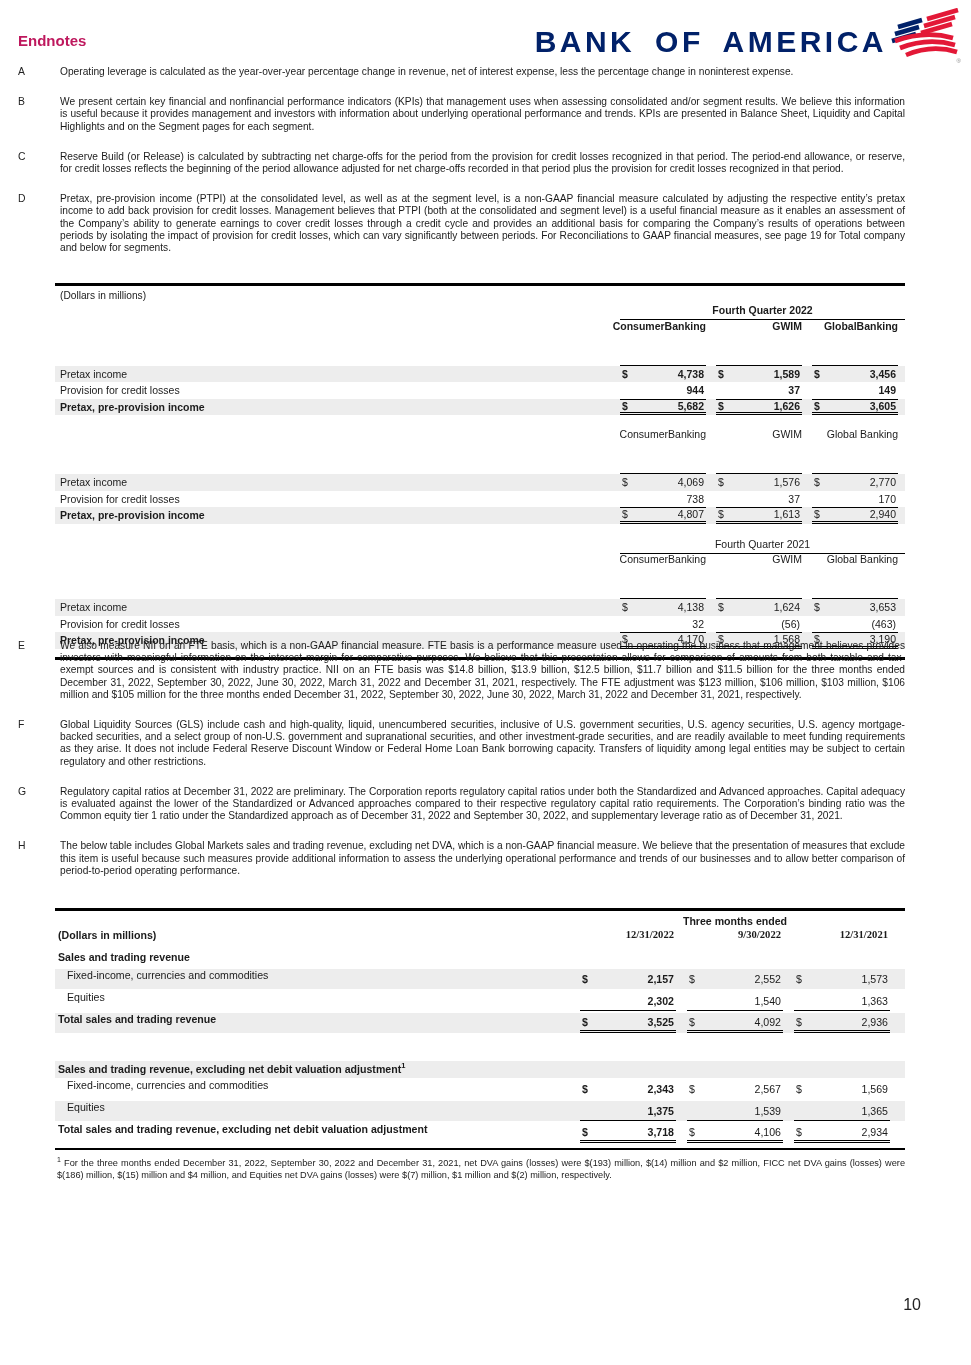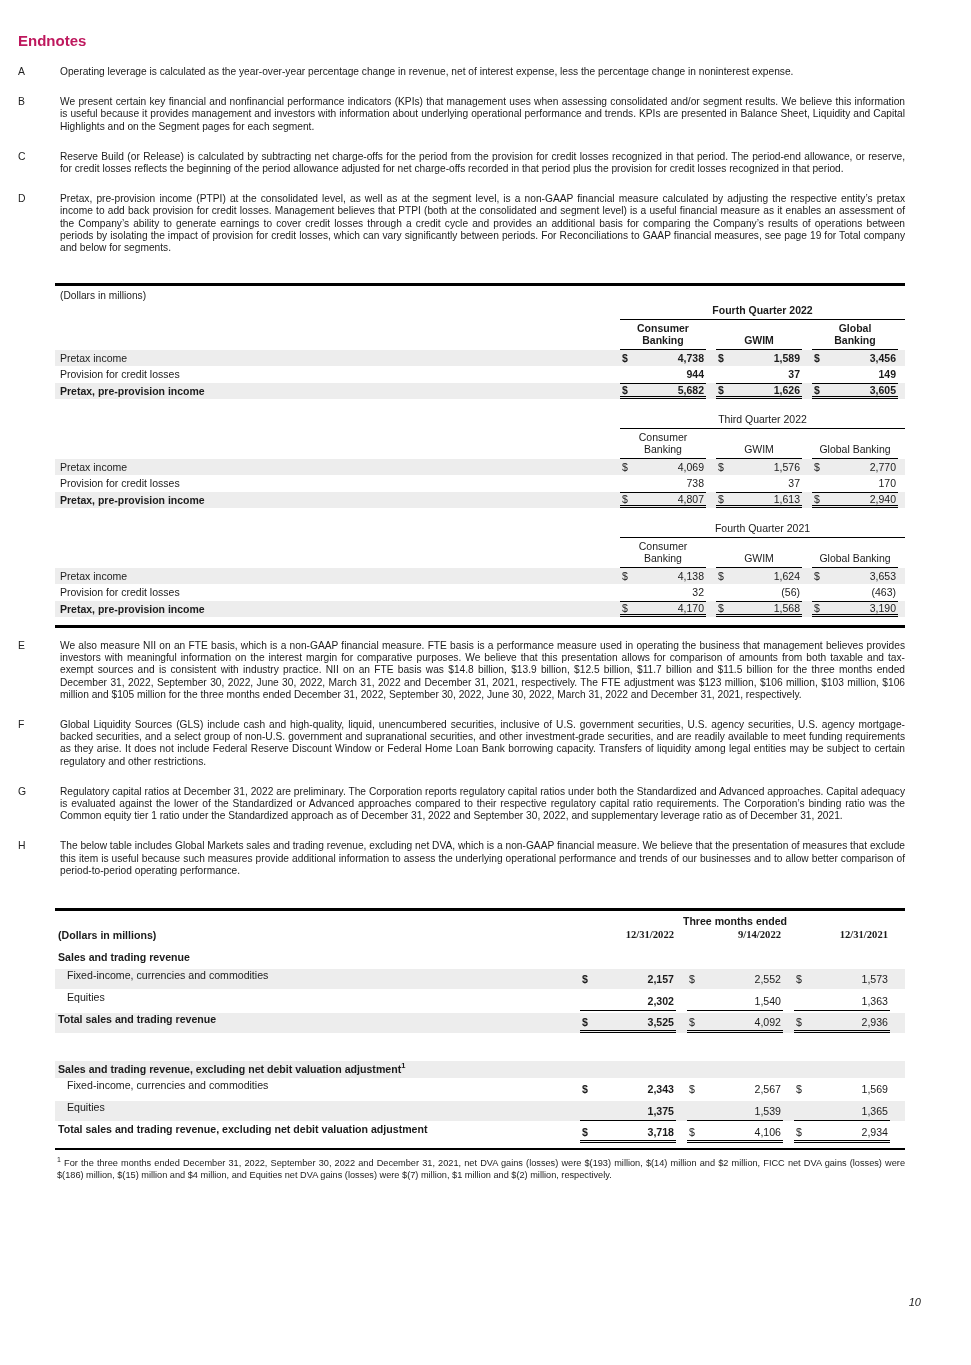--- a/index.html
+++ b/index.html
@@ -75,6 +75,29 @@
 <div class="page">
 
   <div class="page-title">Endnotes</div>
+  <div class="logo">
+    <div class="logo-text">BANK OF AMERICA</div>
+    <div class="logo-flag">
+      <svg width="68" height="50" viewBox="0 0 68 50">
+        <g stroke="#e31837" stroke-width="4.6" fill="none">
+          <path d="M36 11 L67 2"></path>
+          <path d="M33 18 L64 9"></path>
+          <path d="M30 25 L61 16"></path>
+        </g>
+        <g stroke="#012169" stroke-width="4.6" fill="none">
+          <path d="M7 19 L31 12"></path>
+          <path d="M4 26 L28 19"></path>
+          <path d="M1 33 L25 26"></path>
+        </g>
+        <g stroke="#e31837" stroke-width="4.6" fill="none">
+          <path d="M4 33 Q 34 22 62 30"></path>
+          <path d="M9 40 Q 37 29 64 37"></path>
+          <path d="M15 47 Q 41 36 66 44"></path>
+        </g>
+      </svg>
+      <span class="reg-mark">®</span>
+    </div>
+  </div>
 
   <div class="notes notes-1">
     <div class="note">

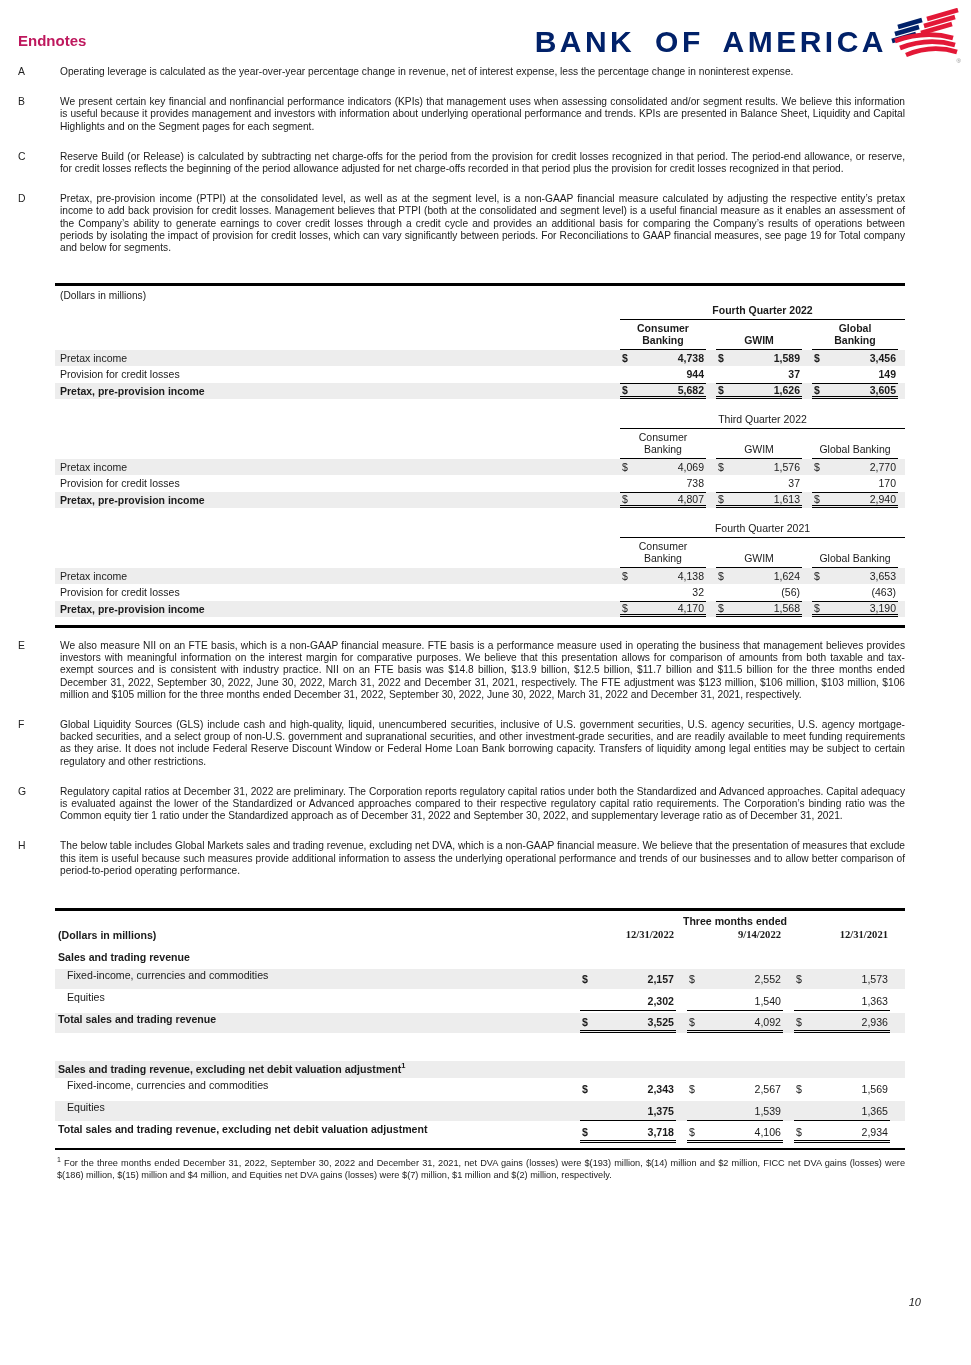--- a/index.html
+++ b/index.html
@@ -36,8 +36,8 @@
   .rlabel.bold { font-weight:700; }
   .scols { width:278px; padding-right:7px; display:flex; gap:10px; flex:none; }
   .qtitle { width:285px; flex:none; text-align:center; border-bottom:1.5px solid #000; padding-bottom:3px; }
-  .hcell { width:86px; flex:none; display:flex; flex-direction:column; justify-content:flex-end;
-           text-align:center; border-bottom:1px solid #000; padding-bottom:2px; min-height:26px; line-height:1.12; }
+  .hcell { width:86px; flex:none; display:flex; flex-direction:row; justify-content:flex-end;
+           text-align:center; border-bottom:1px solid #000; padding-bottom:18px; min-height:26px; line-height:1.12; }
   .hcell span { display:block; }
   .vcell { width:86px; flex:none; display:flex; justify-content:space-between; align-items:center;
            padding:0 2px; box-sizing:border-box; height:16.5px; }

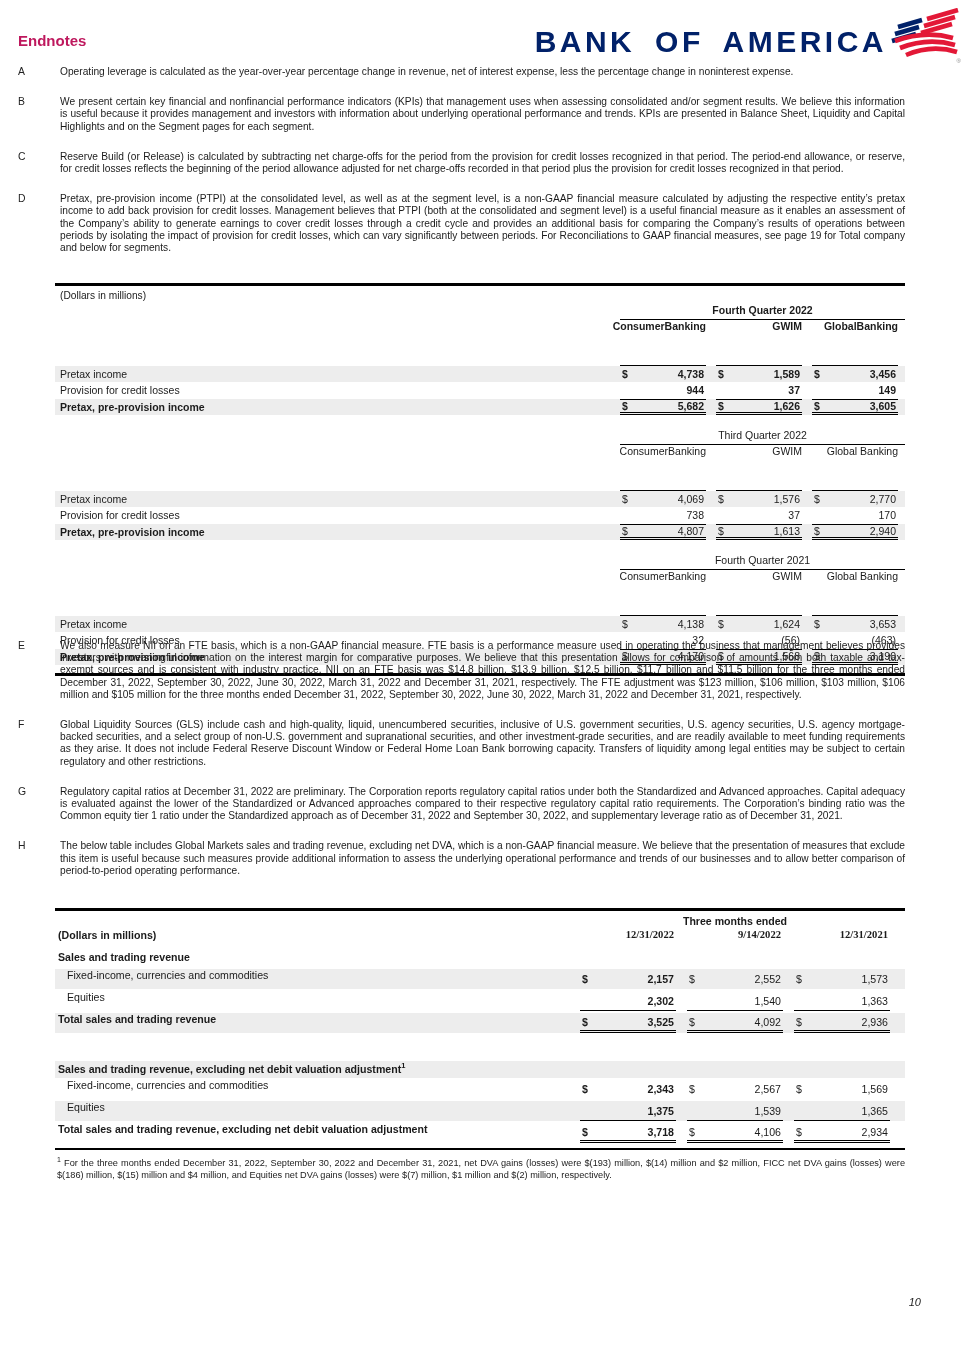--- a/index.html
+++ b/index.html
@@ -200,10 +200,6 @@
     <div class="seg-table">
       <div class="srow">
         <div class="rlabel"></div>
-        <div class="qtitle">Third Quarter 2022</div>
-      </div>
-      <div class="srow">
-        <div class="rlabel"></div>
         <div class="scols">
           <div class="hcell">
               <span>Consumer</span>

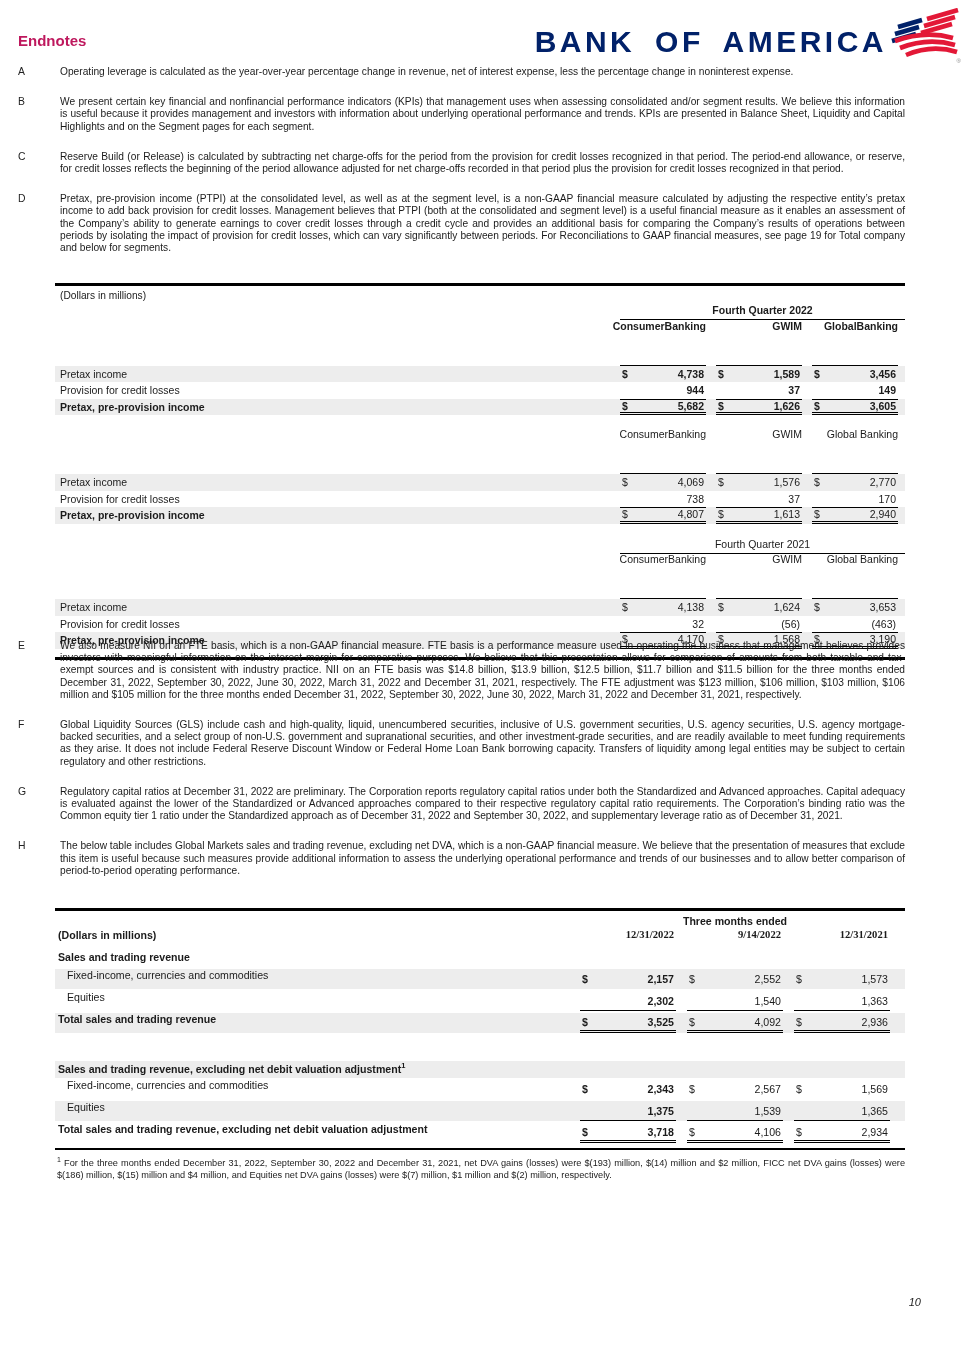--- a/index.html
+++ b/index.html
@@ -377,7 +377,7 @@
       <div class="tl bold">(Dollars in millions)</div>
       <div class="tcols">
         <div class="dcell">12/31/2022</div>
-        <div class="dcell">9/14/2022</div>
+        <div class="dcell">9/30/2022</div>
         <div class="dcell">12/31/2021</div>
       </div>
     </div>

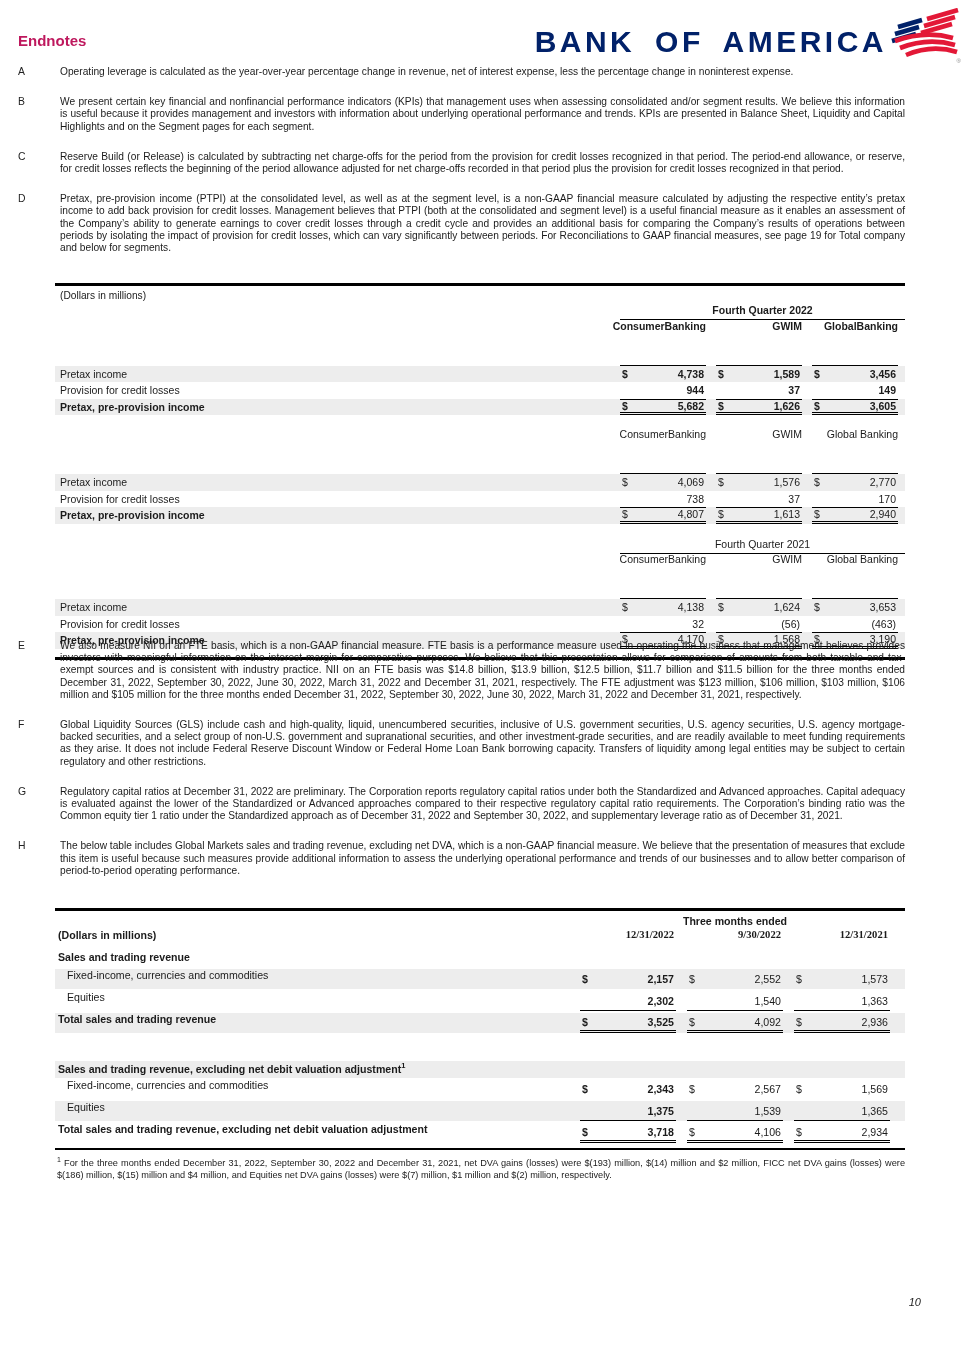--- a/index.html
+++ b/index.html
@@ -67,7 +67,7 @@
   .footnote sup { font-size:7px; }
   .hdr-sup { font-size:7.5px; vertical-align:super; }
 
-  .page-number { position:absolute; right:50px; top:1296px; font-size:11px; color:#222;font-style:italic; }
+  .page-number { position:absolute; right:50px; top:1296px; font-size:16px; color:#222; }
 </style>
 </head>
 <body>

